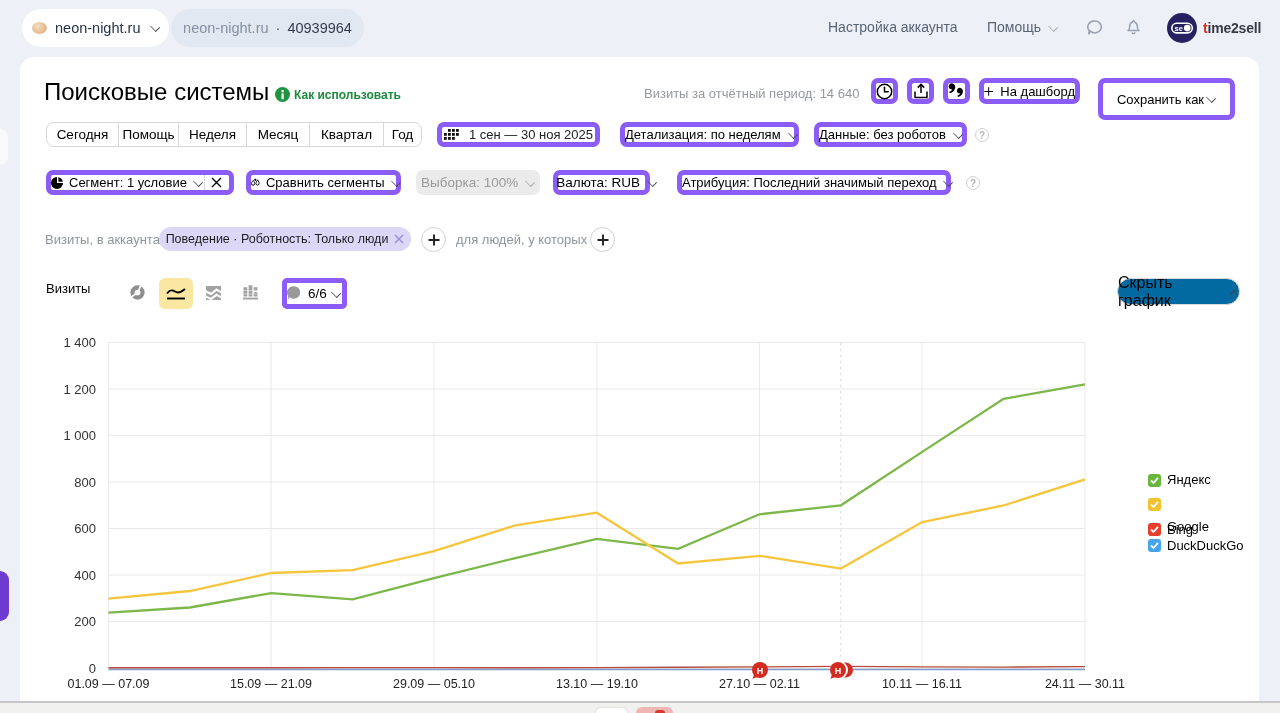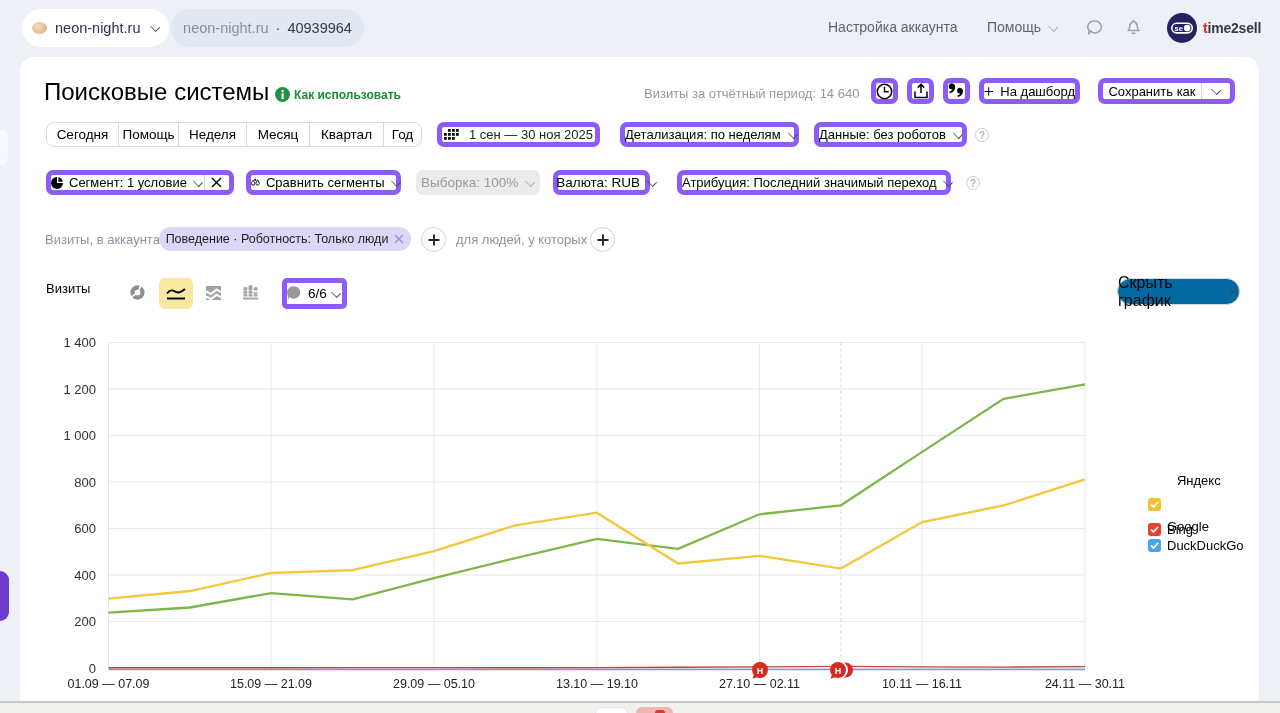--- a/index.html
+++ b/index.html
@@ -91,7 +91,7 @@
 <div class="btn" style="left:979px;top:78px;width:101px;height:26px;font-size:13px;"><svg width="13" height="13" viewBox="0 0 13 13" style="margin-right:7px;">
       <path d="M6.5 0.5 V12.5 M0.5 6.5 H12.5" stroke="#000" stroke-width="1.4"></path>
     </svg>На дашборд</div>
-<div class="btn" style="left:1098px;top:78px;width:137px;height:26px;padding:0;font-size:13px;">
+<div class="btn" style="left:1098px;top:78px;width:137px;height:26px;padding:16px;font-size:13px;">
   <span style="flex:1;text-align:center;">Сохранить как</span>
   <span style="width:29px;height:100%;border-left:1px solid #d9d9d9;display:flex;align-items:center;justify-content:center;">
       <span class="chev"></span>

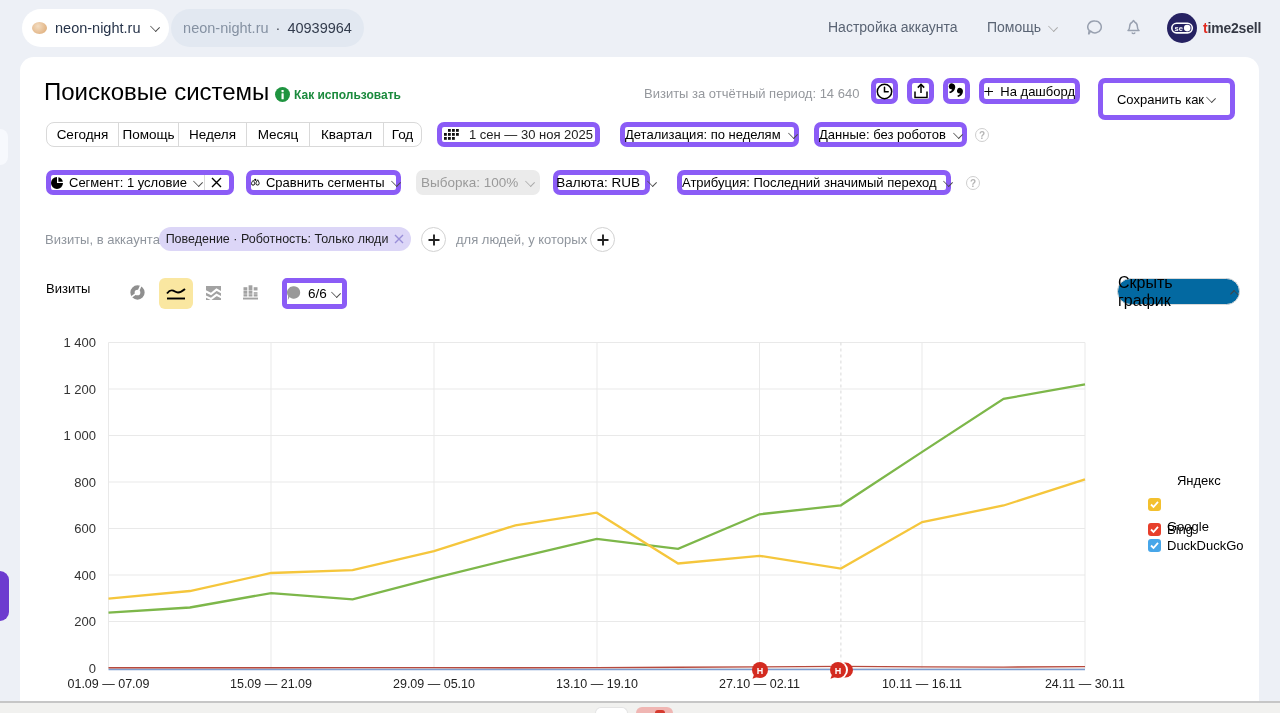--- a/index.html
+++ b/index.html
@@ -294,7 +294,7 @@
 </svg>
 
 <div class="abs" style="left:1148px;top:473px;">
-  <div style="display:flex;align-items:center;height:14px;margin-bottom:10.5px;flex-direction:column;">
+  <div style="display:flex;align-items:flex-end;height:14px;margin-bottom:10.5px;">
     <svg width="13" height="13" viewBox="0 0 13 13">
         <rect width="13" height="13" rx="3" fill="#69b63e"></rect>
         <path d="M3 6.5 L5.5 9 L10 3.8" fill="none" stroke="#fff" stroke-width="1.8"></path>

